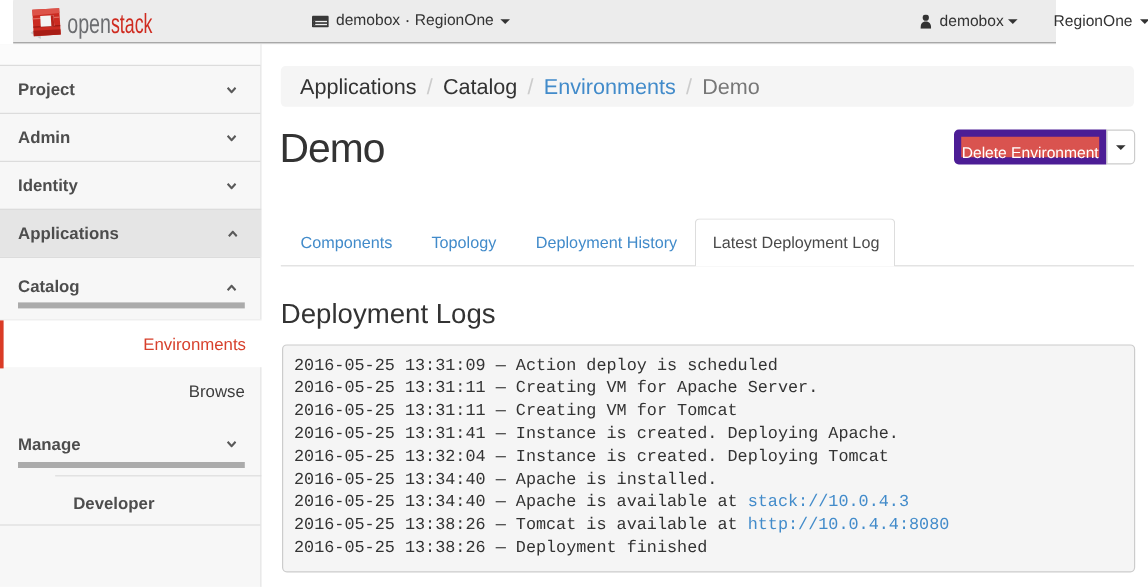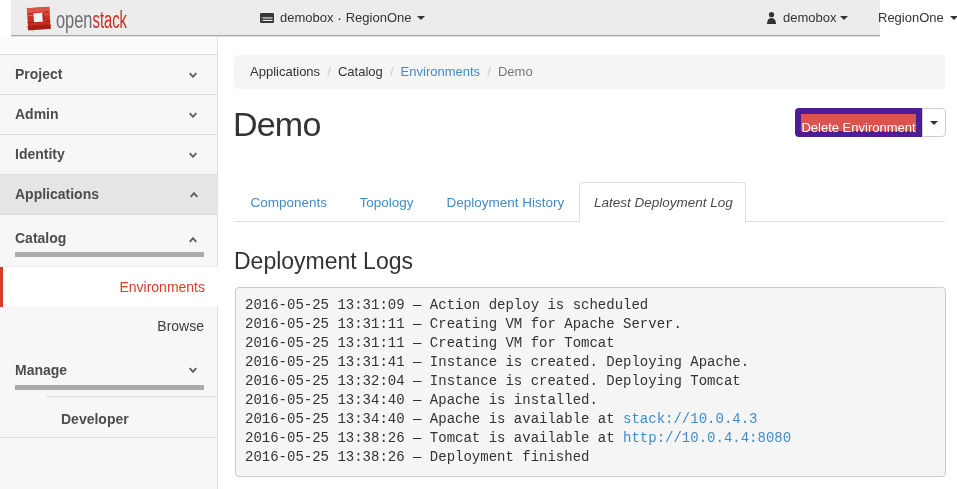--- a/index.html
+++ b/index.html
@@ -32,7 +32,7 @@
 
 #content { position:absolute; left:218px; top:37px; width:739px; height:452px; background:#fff; }
 #breadcrumb { position:absolute; left:16px; top:18px; width:711px; height:34px;
-  background:#f5f5f5; border-radius:4px; font-size:13px; line-height:34px; padding-left:16px; color:#333; }
+  background:#f5f5f5; border-radius:4px; font-size:18px; line-height:34px; padding-left:16px; color:#333; }
 #breadcrumb .sep { color:#ccc; padding:0 3.5px; }
 #breadcrumb .lk { color:#428bca; }
 #breadcrumb .active { color:#777; }

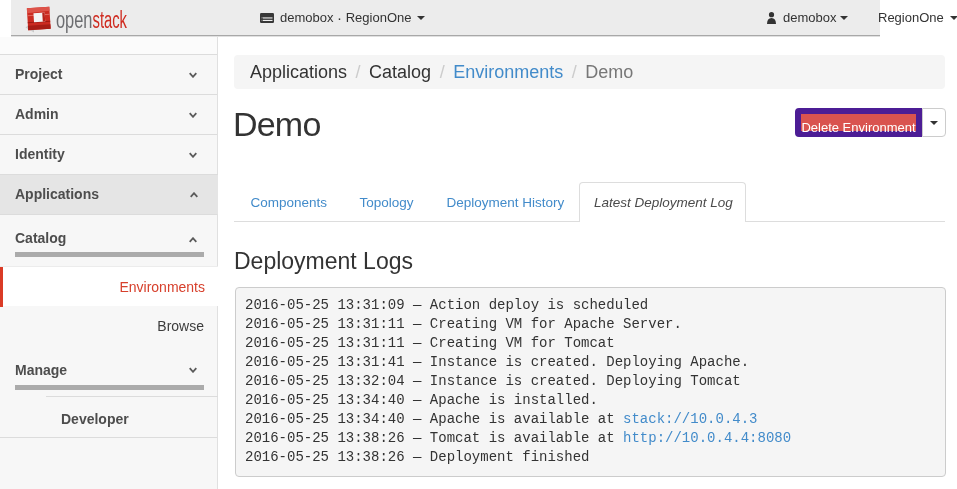--- a/index.html
+++ b/index.html
@@ -48,7 +48,7 @@
 .tab { position:absolute; font-size:13.5px; color:#428bca; }
 #tab-active-box { position:absolute; left:361px; top:145px; width:167px; height:40px;
   background:#fff; border:1px solid #ddd; border-bottom:none; border-radius:4px 4px 0 0; }
-#tab-active-txt { position:absolute; font-size:13.5px; color:#4a4a4a;font-style:italic; }
+#tab-active-txt { position:absolute; font-size:13.5px; color:#4a4a4a; }
 #loghead { position:absolute; left:16px; top:211px; font-size:23px; color:#333; }
 #logbox { position:absolute; left:16.5px; top:249.5px; width:711px; height:190px;
   background:#f5f5f5; border:1px solid #ccc; border-radius:4px;

